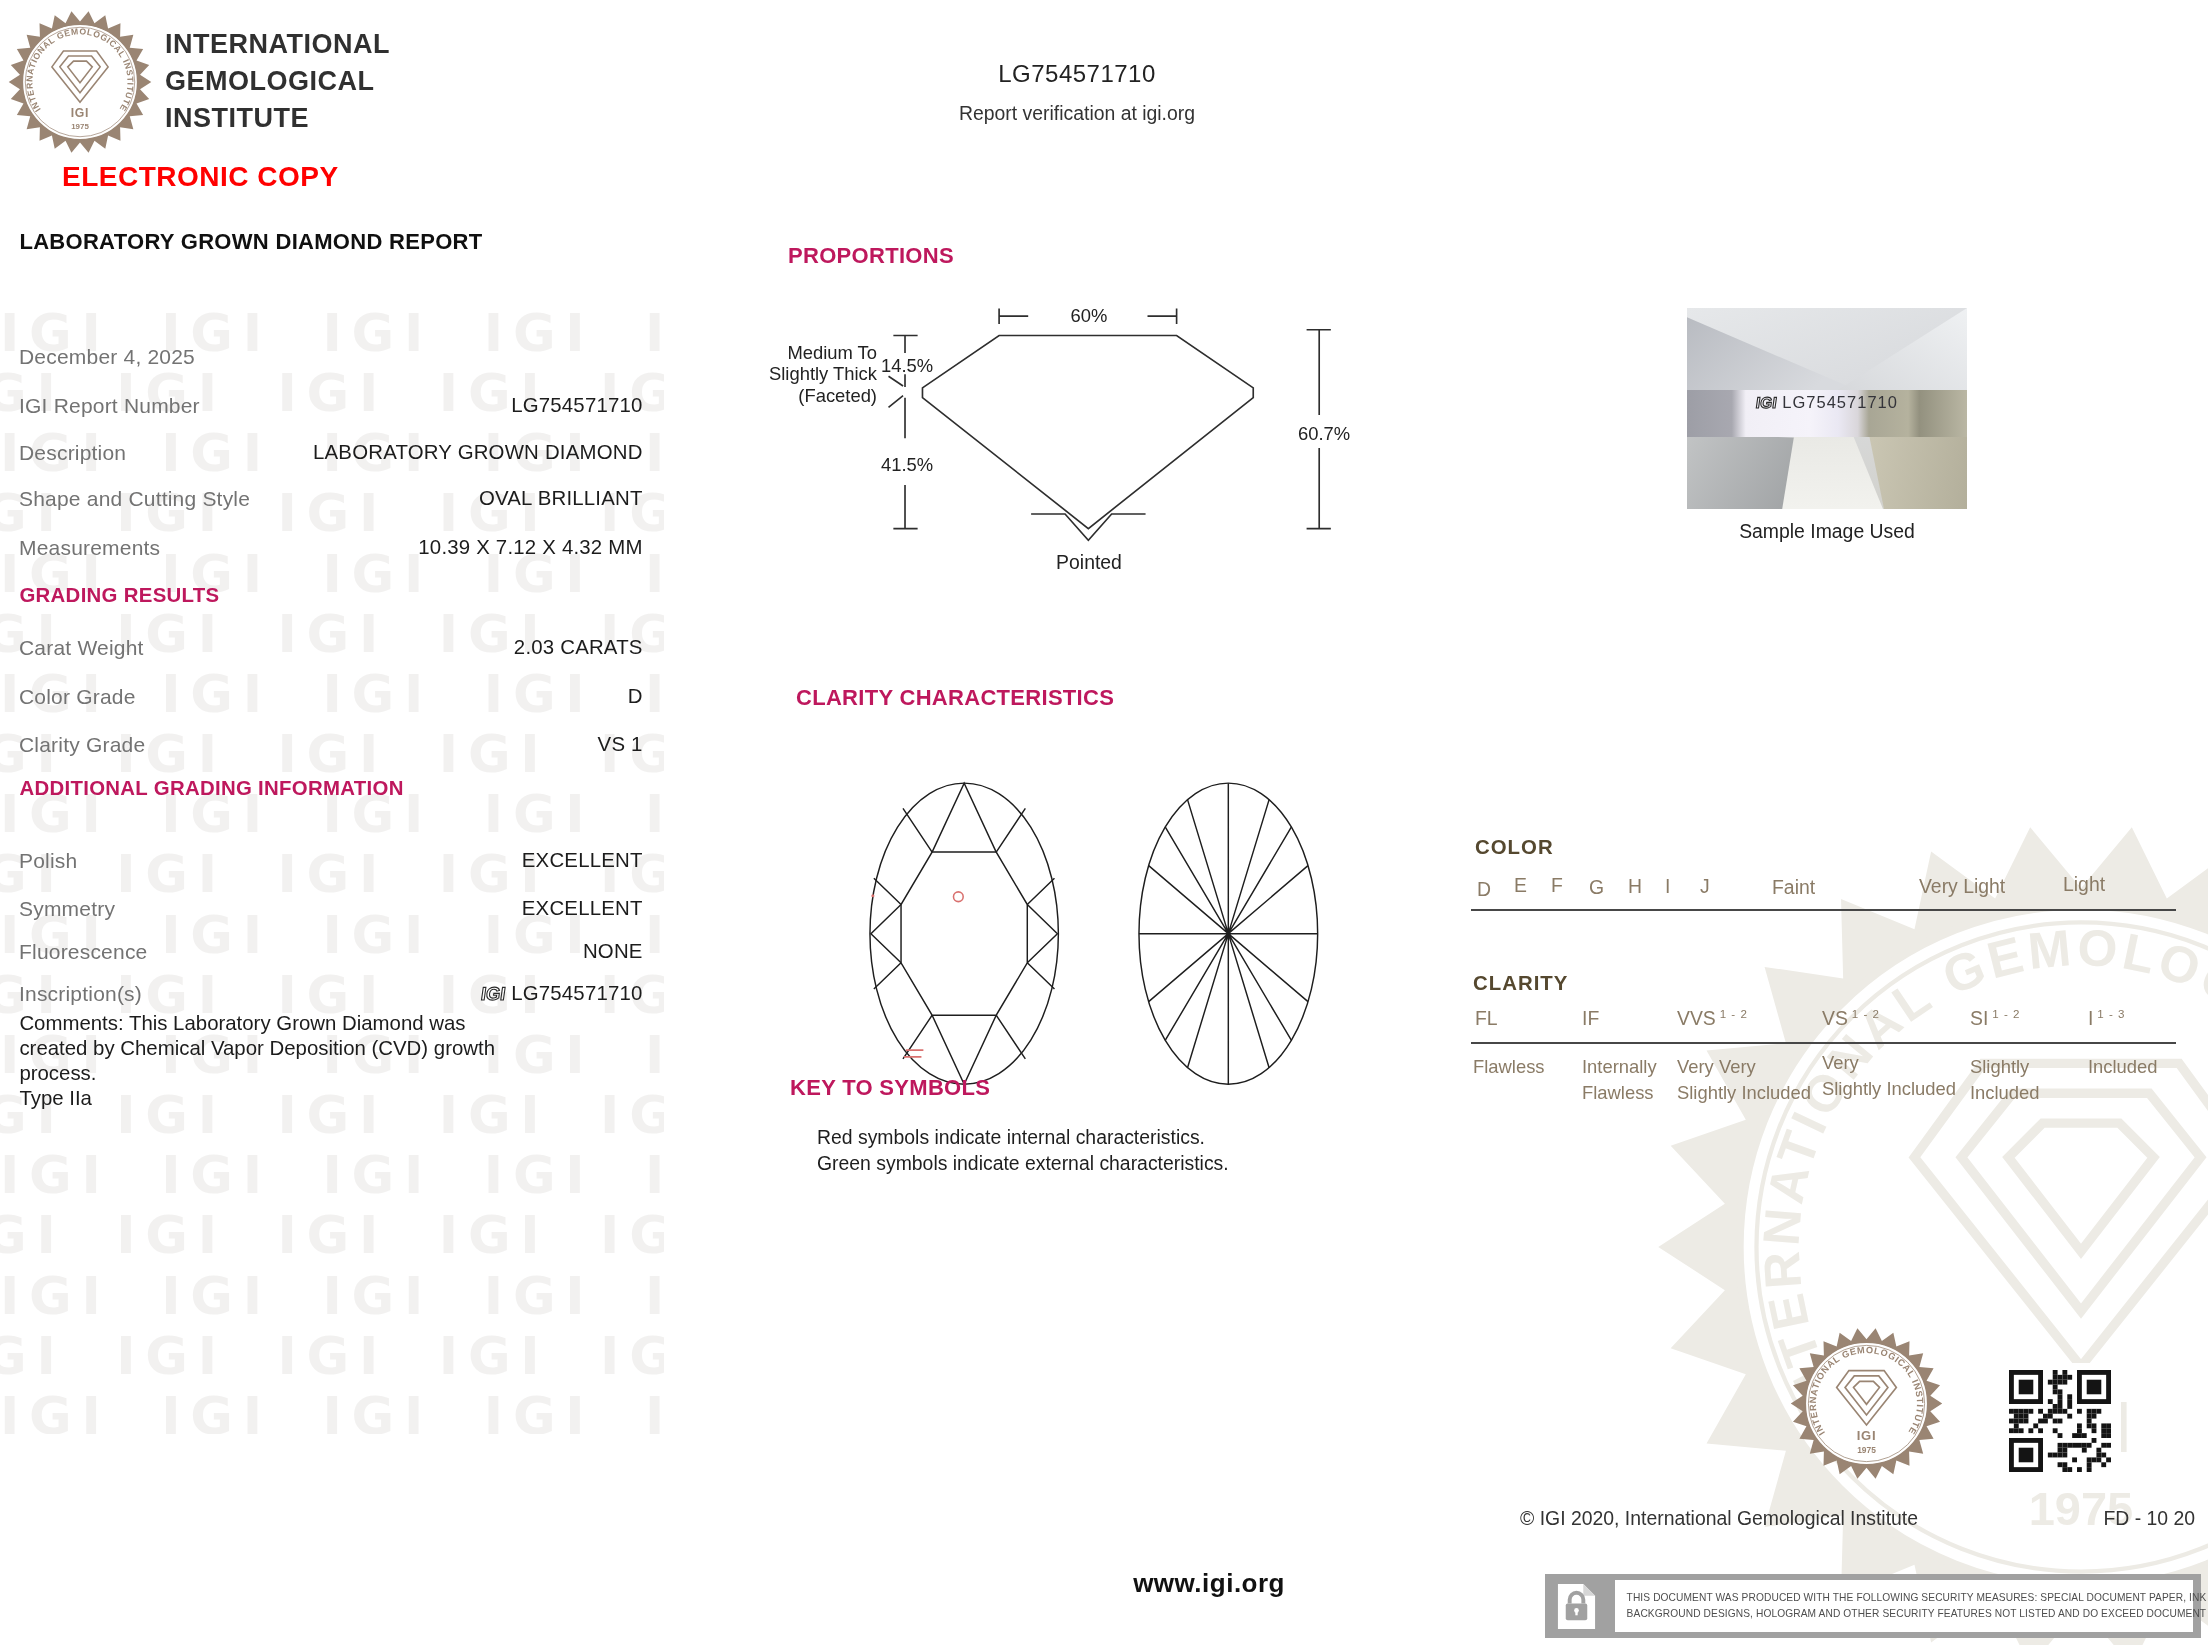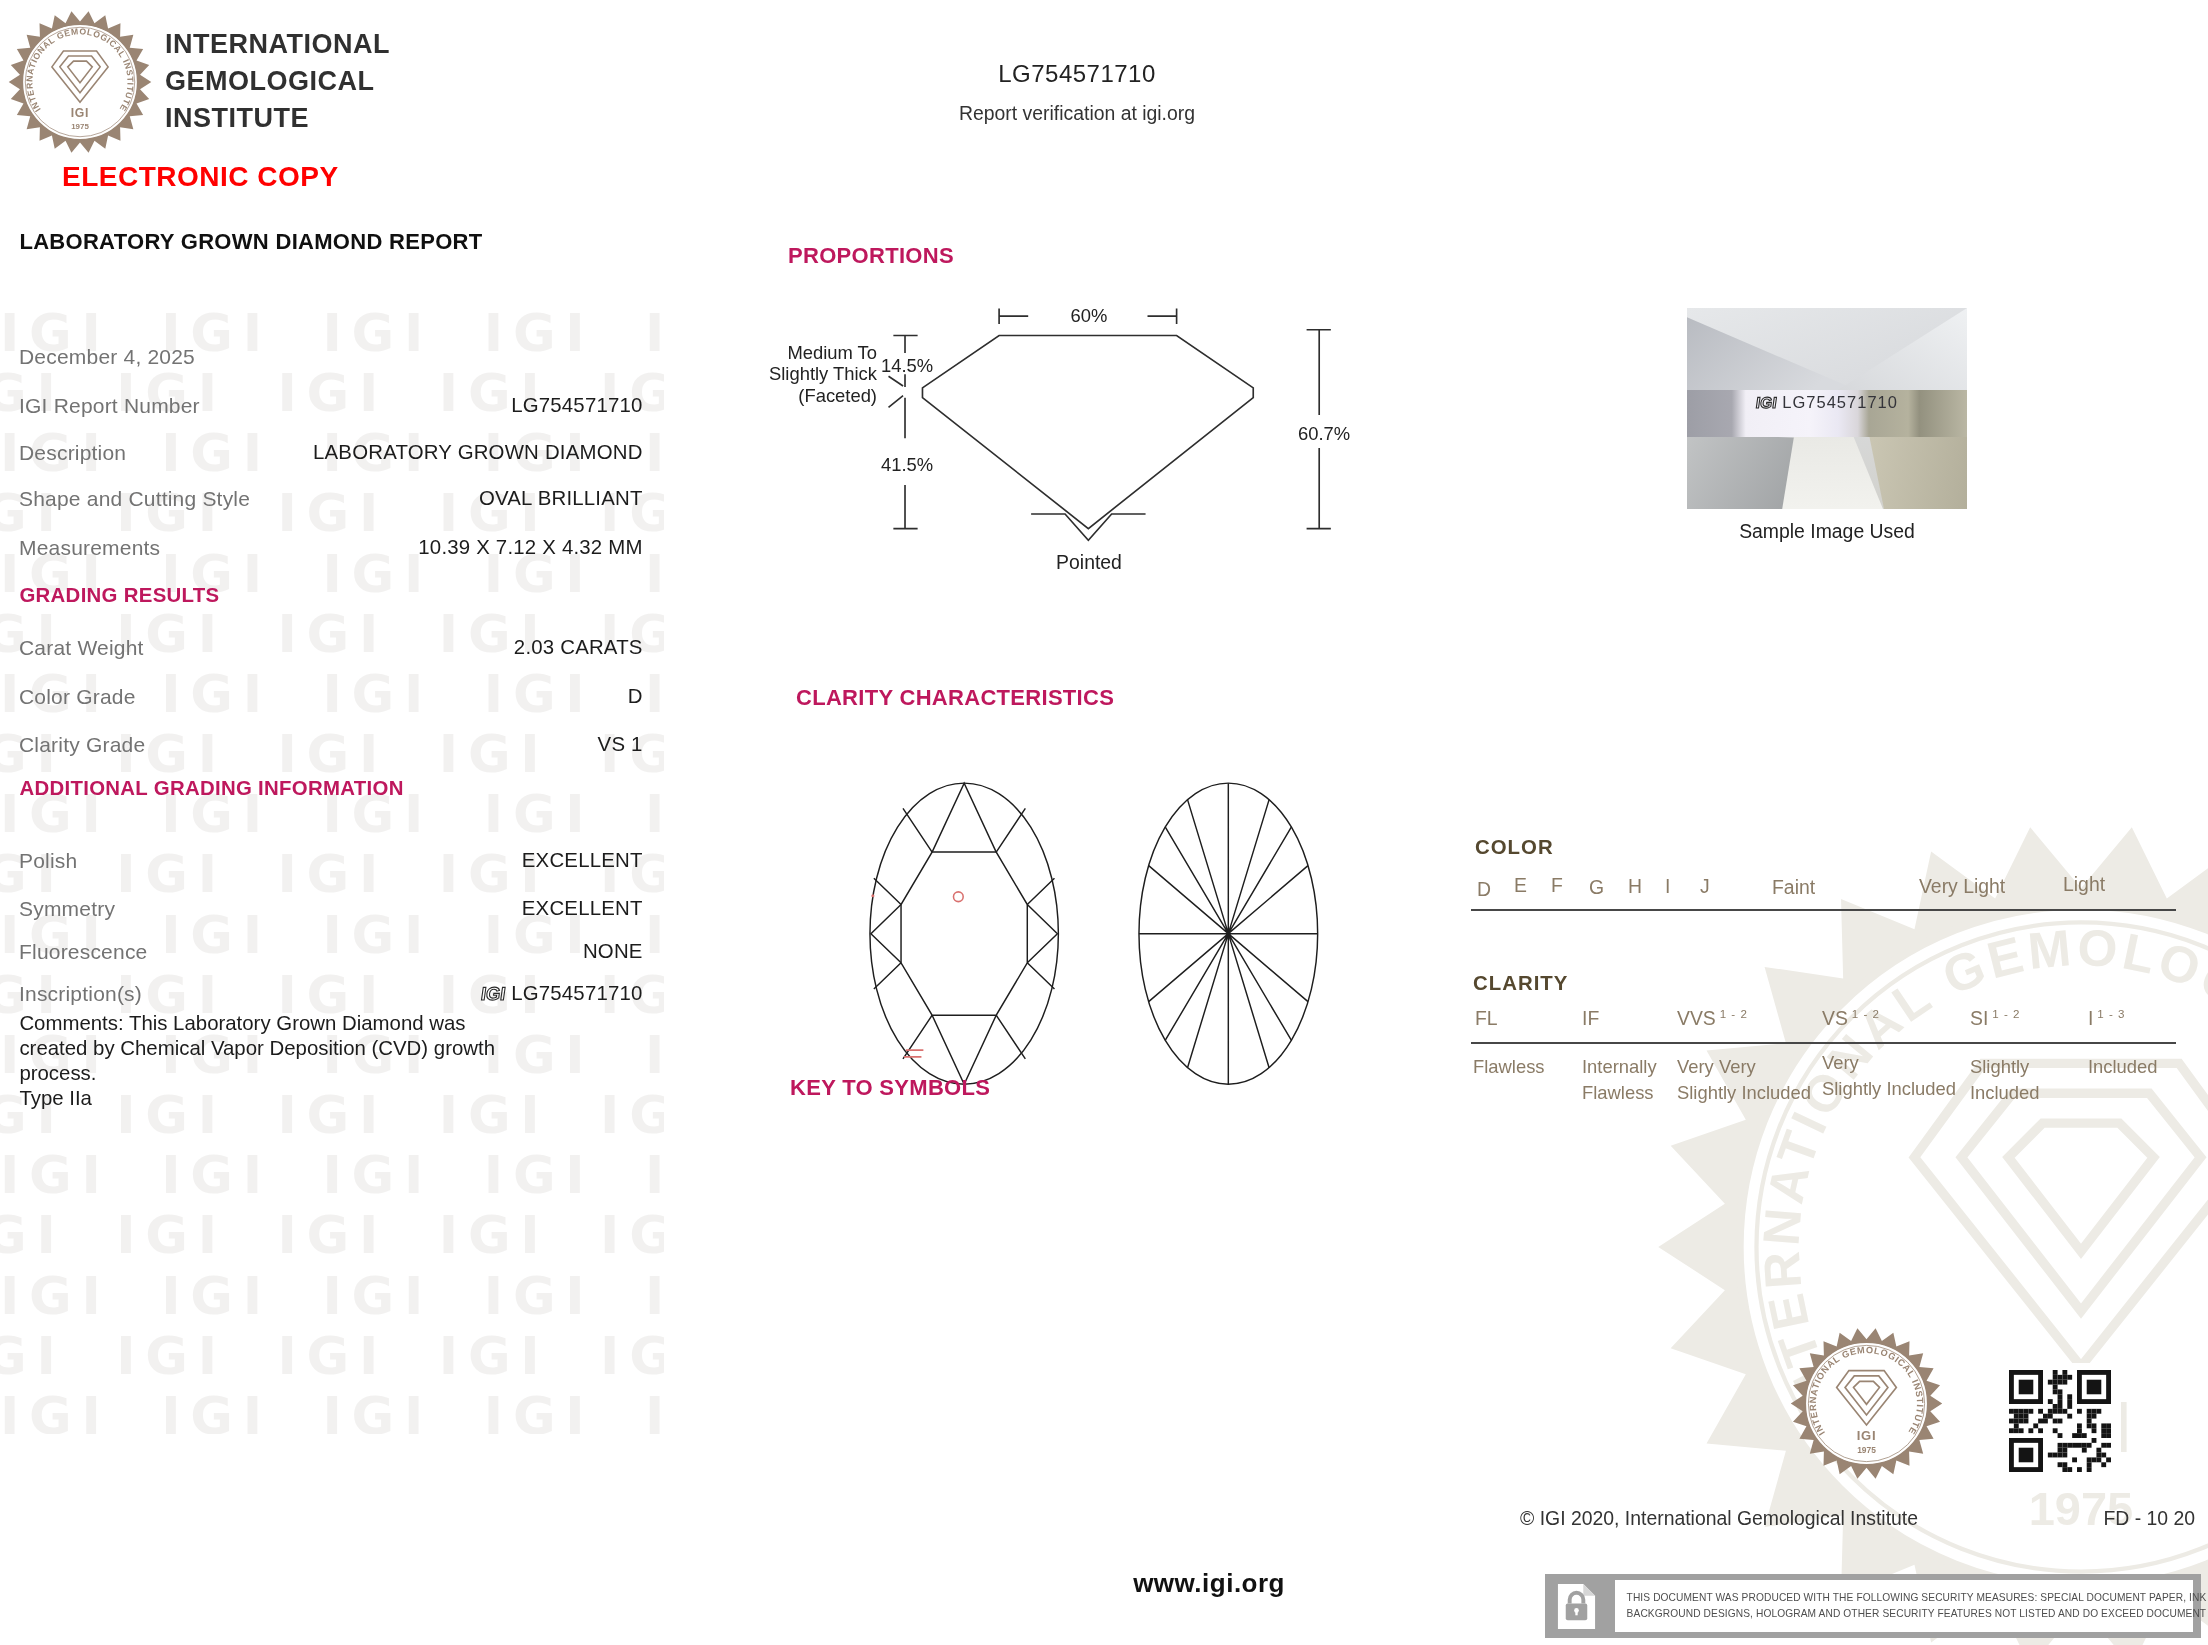--- a/index.html
+++ b/index.html
@@ -256,6 +256,10 @@
   </svg>
 
   <div class="h-mid" style="left:790px;top:1075px;">KEY TO SYMBOLS</div>
+  <div id="key-lines">
+    <div>Red symbols indicate internal characteristics.</div>
+    <div>Green symbols indicate external characteristics.</div>
+  </div>
 
   <div id="sample-photo">
     <div class="ph-base"></div>

